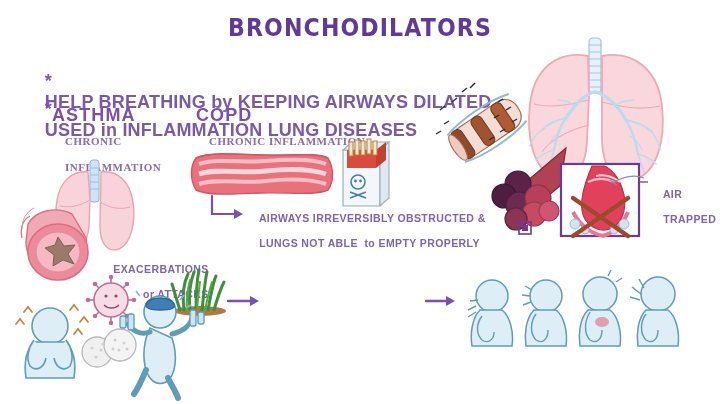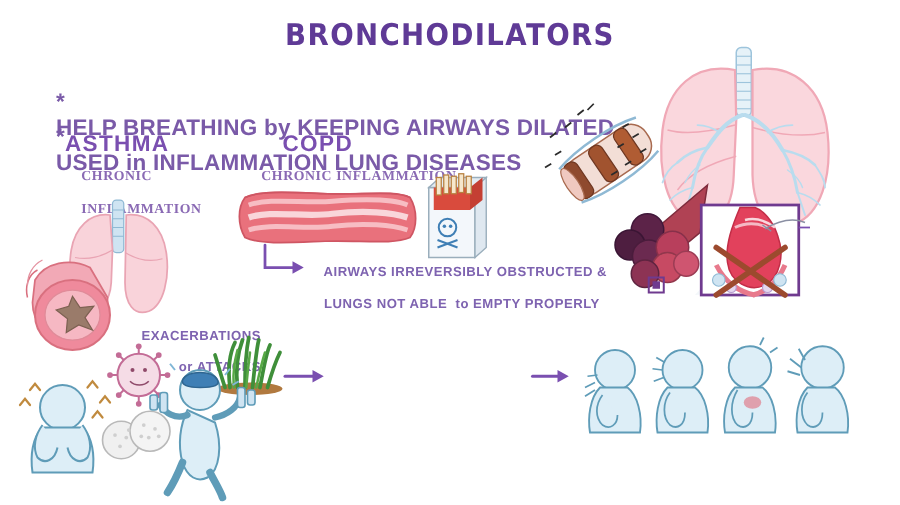--- a/index.html
+++ b/index.html
@@ -36,7 +36,7 @@
   }
   .asthma-h{left:52px;top:105px;}
   .asthma-s{left:52px;top:122px;}
-  .copd-h{left:196px;top:105px;margin-left:30px;}
+  .copd-h{left:196px;top:105px;}
   .copd-s{left:196px;top:122px;}
   .copd-note{left:246px;top:199px;}
   .exac{left:100px;top:250px;text-align:right;}

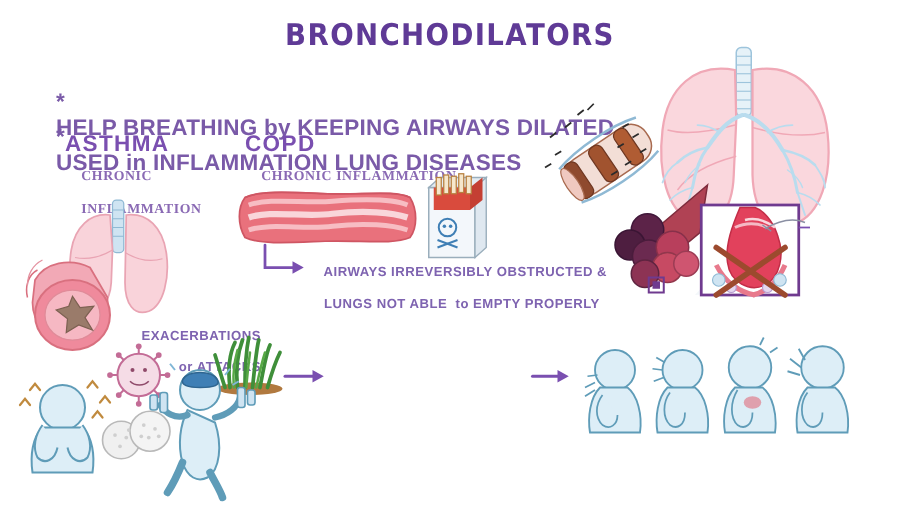--- a/index.html
+++ b/index.html
@@ -83,6 +83,10 @@
   </div>
 
 
+  <div class="tx note air-note">
+    <span>AIR</span><br>
+    <span>TRAPPED</span>
+  </div>
 
   <svg width="720" height="404" viewBox="0 0 720 404" style="position:absolute;left:0;top:0;">
 

